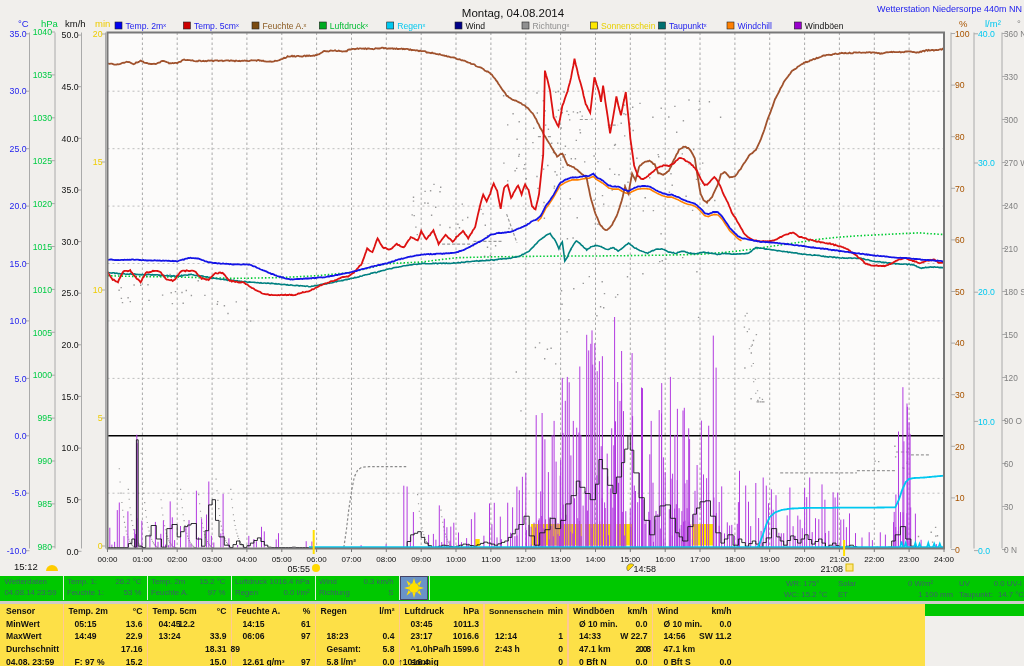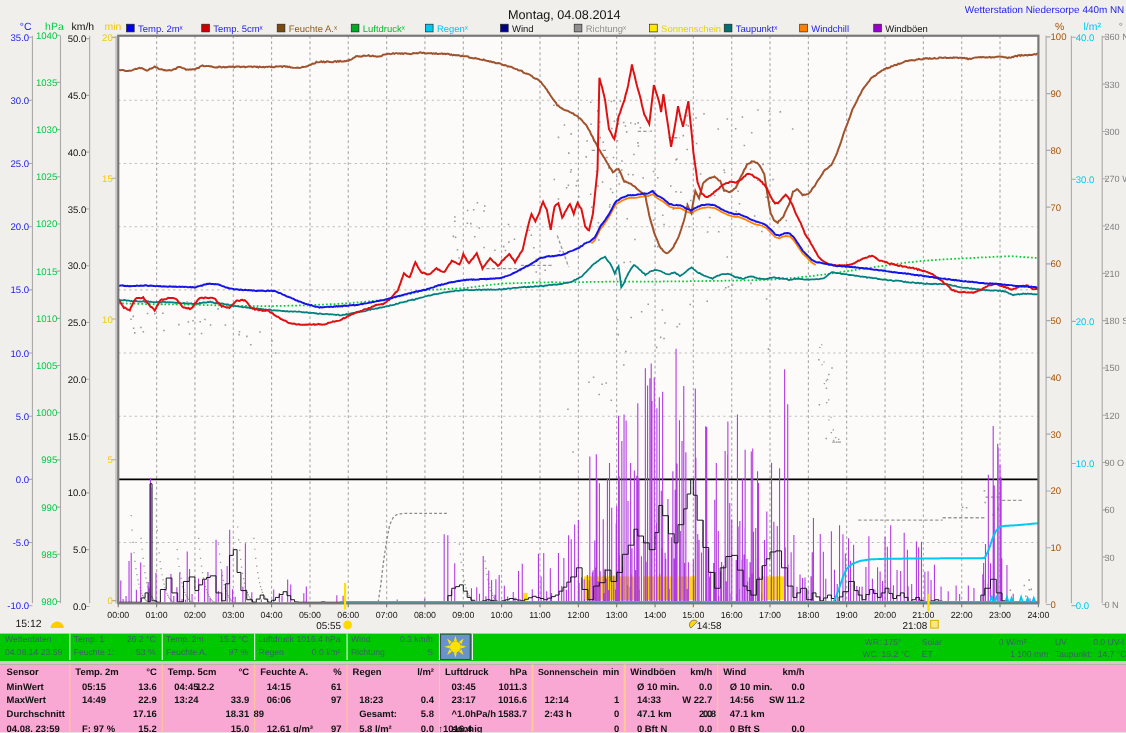--- a/index.html
+++ b/index.html
@@ -10,7 +10,7 @@
 .gsun{position:absolute;left:401px;top:1px;width:26px;height:22px;outline:1px solid #446;}
 .ginfo{position:absolute;height:11px;font-size:7.8px;color:#3a6266;white-space:nowrap}
 .grayline{position:absolute;left:0;top:600.5px;width:1024px;height:3px;background:#cfccc8}
-.otab{position:absolute;left:0;top:603.5px;width:1024px;height:62.5px;background:#f9a8d4;color:#111}
+.otab{position:absolute;left:0;top:603.5px;width:925px;height:62.5px;background:#fde047;color:#111}
 .osep{position:absolute;top:0;width:1.6px;height:62.5px;background:#ffc894}
 .ocell{position:absolute;font-size:8.6px;line-height:10px;white-space:nowrap}
 .ob{font-weight:bold}

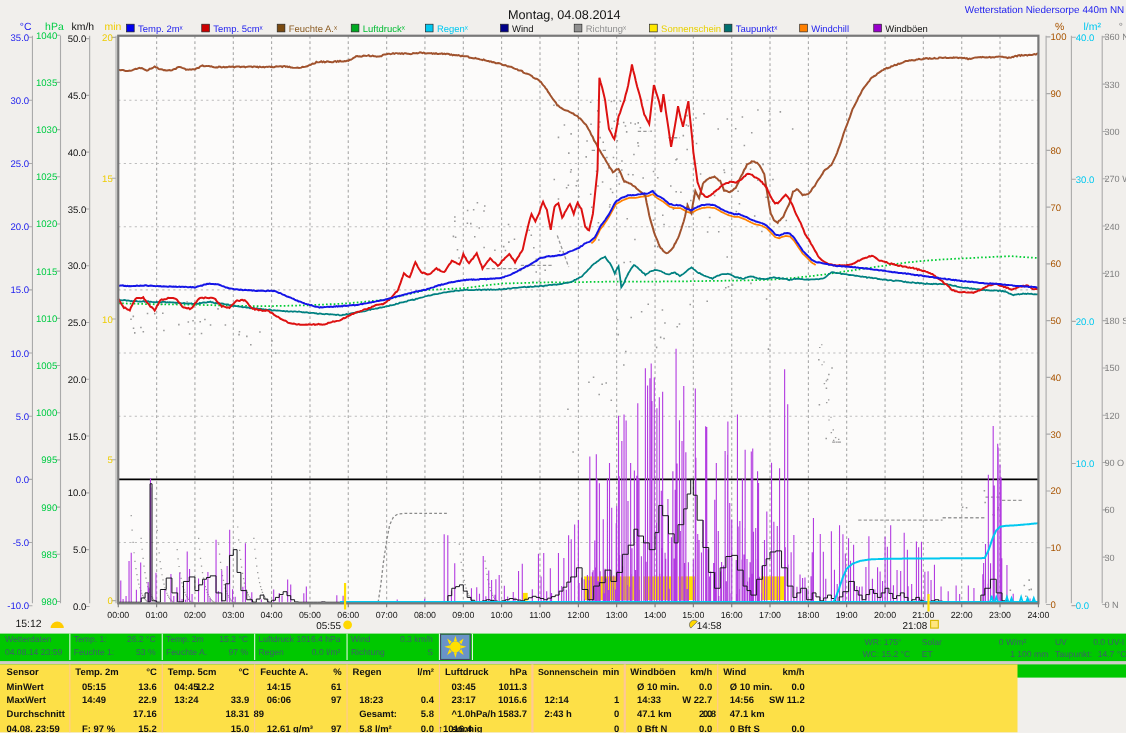--- a/index.html
+++ b/index.html
@@ -350,7 +350,7 @@
       <div class="ocell on" style="left:326.5px;top:40.599999999999994px">Gesamt:</div>
       <div class="ocell on" style="left:314.5px;top:40.599999999999994px;width:80.0px;text-align:right">5.8</div>
       <div class="ocell on" style="left:410.5px;top:40.599999999999994px">^1.0hPa/h</div>
-      <div class="ocell on" style="left:398.5px;top:40.599999999999994px;width:80.5px;text-align:right">1583.7</div>
+      <div class="ocell on" style="left:398.5px;top:40.599999999999994px;width:80.5px;text-align:right">1599.6</div>
       <div class="ocell on" style="left:495px;top:40.599999999999994px">2:43 h</div>
       <div class="ocell on" style="left:483px;top:40.599999999999994px;width:80px;text-align:right">0</div>
       <div class="ocell on" style="left:579px;top:40.599999999999994px">47.1 km</div>

